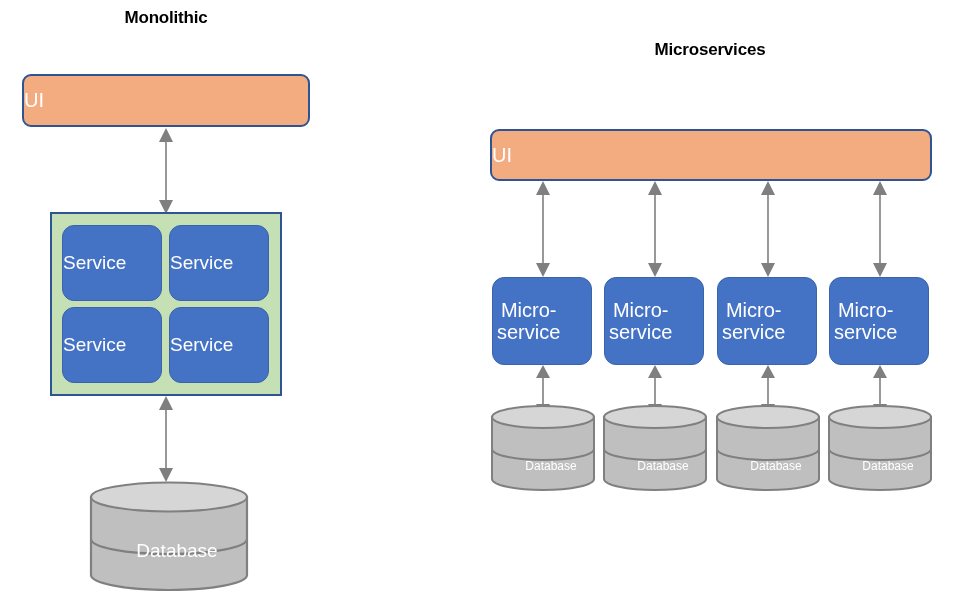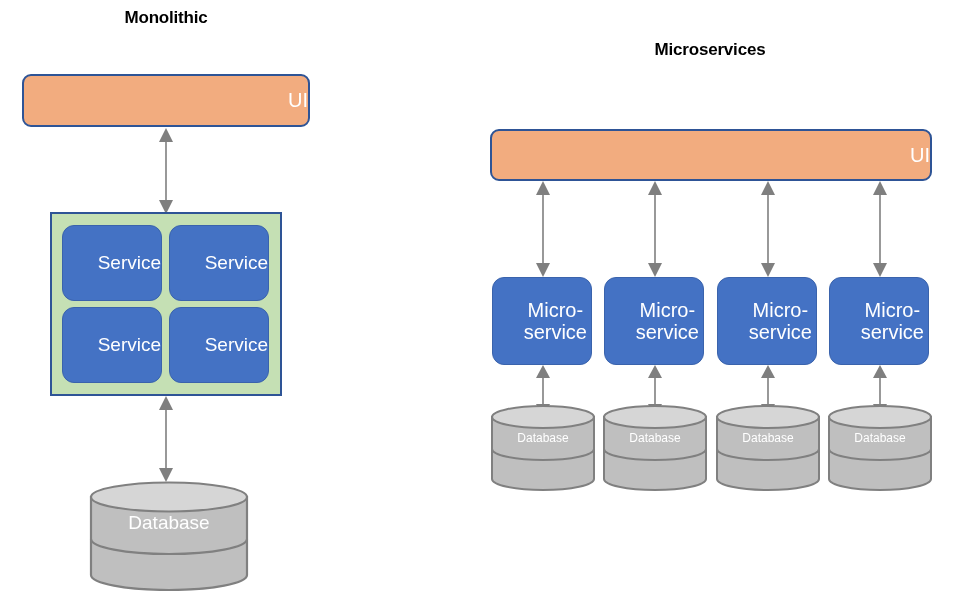--- a/index.html
+++ b/index.html
@@ -55,7 +55,7 @@
     box-sizing: border-box;
     display: flex;
     align-items: center;
-    justify-content: flex-end;
+    justify-content: flex-start;
     text-align: center;
     color: #ffffff;
     line-height: 1.12;

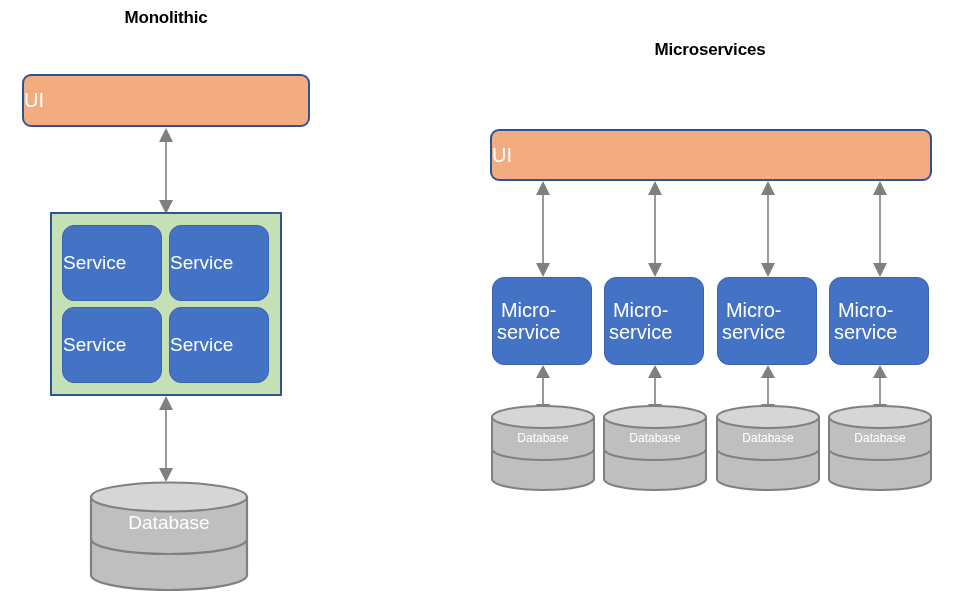--- a/index.html
+++ b/index.html
@@ -100,12 +100,13 @@
   .cylinder svg { display: block; }
   .cylinder .db-label {
     position: absolute;
-    left: 0;
+    left: 8px;
     width: 100%;
     text-align: center;
     color: #ffffff;
     white-space: nowrap;
     pointer-events: none;
+    margin-top: 28px;
   }
 
   

